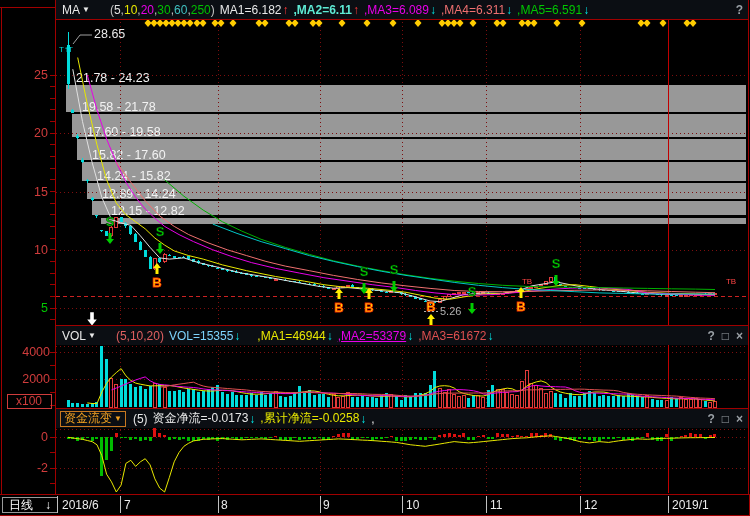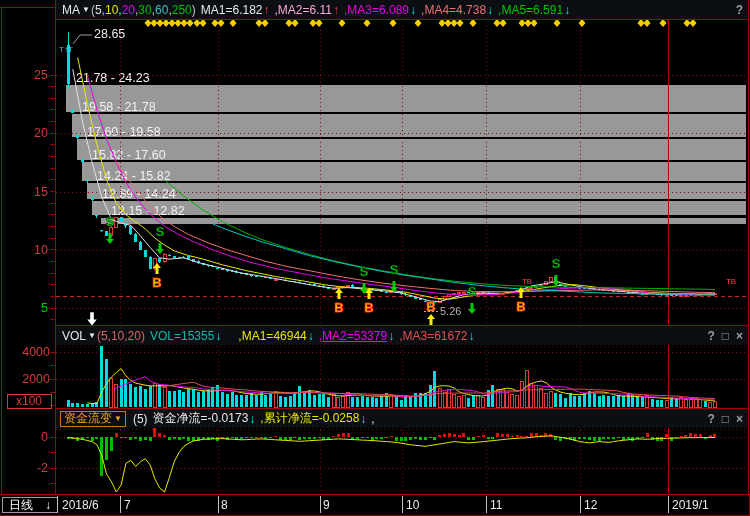--- a/index.html
+++ b/index.html
@@ -18,7 +18,7 @@
 .ctls{margin-left:auto;display:flex;gap:7px;margin-right:5px;color:#9aa0a6;font-weight:bold}
 .flow-box{border:1px solid #c87820;color:#f0a020;padding:0 3px;margin-left:4px;margin-right:7px;
   height:14px;display:flex;align-items:center}
-#ma-params,#vol-params{margin-left:1px}
+#ma-params,#vol-params{margin-left:20px}
 #flow-params{color:#e8e8e8}
 #bottom-bar{position:absolute;left:0;top:494px;width:749px;height:20px;background:#000;
   border-top:1px solid #a00000;border-bottom:1px solid #a00000;border-right:1px solid #a00000;color:#ececec}

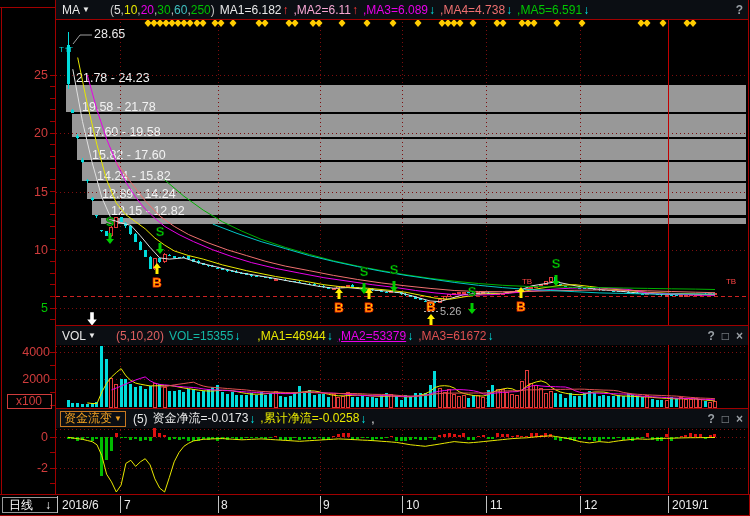--- a/index.html
+++ b/index.html
@@ -749,7 +749,7 @@
     <span id="ma-values" style="display:flex;align-items:center">
         <span class="val" style="color: rgb(232, 232, 232);">MA1=6.182</span>
         <span class="arr" style="color: rgb(255, 56, 56);">↑</span>
-        <span class="val" style="color: #f9a8d4;">,MA2=6.11</span>
+        <span class="val" style="color: #5eead4; font-weight: bold;">,MA2=6.11</span>
         <span class="arr" style="color: rgb(255, 56, 56);">↑</span>
         <span class="val" style="color: rgb(232, 0, 232);">,MA3=6.089</span>
         <span class="arr" style="color: rgb(0, 232, 232);">↓</span>

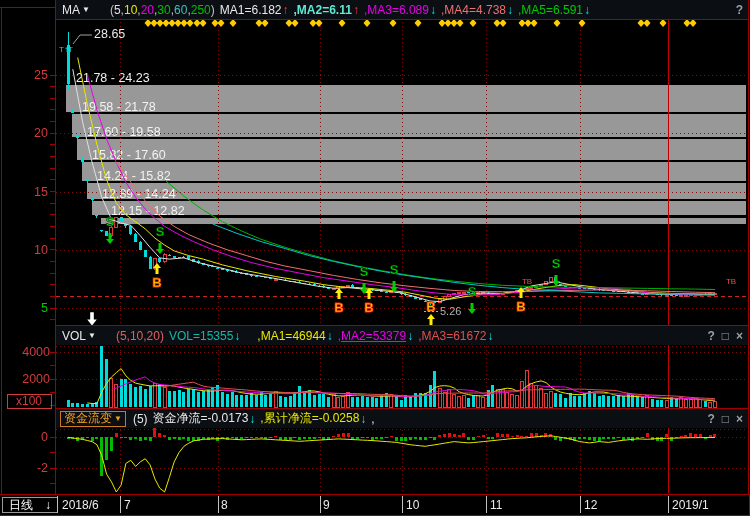--- a/index.html
+++ b/index.html
@@ -753,7 +753,7 @@
         <span class="arr" style="color: rgb(255, 56, 56);">↑</span>
         <span class="val" style="color: rgb(232, 0, 232);">,MA3=6.089</span>
         <span class="arr" style="color: rgb(0, 232, 232);">↓</span>
-        <span class="val" style="color: rgb(240, 112, 112);">,MA4=4.738</span>
+        <span class="val" style="color: rgb(240, 112, 112);">,MA4=6.311</span>
         <span class="arr" style="color: rgb(0, 232, 232);">↓</span>
         <span class="val" style="color: rgb(0, 200, 0);">,MA5=6.591</span>
         <span class="arr" style="color: rgb(0, 232, 232);">↓</span>

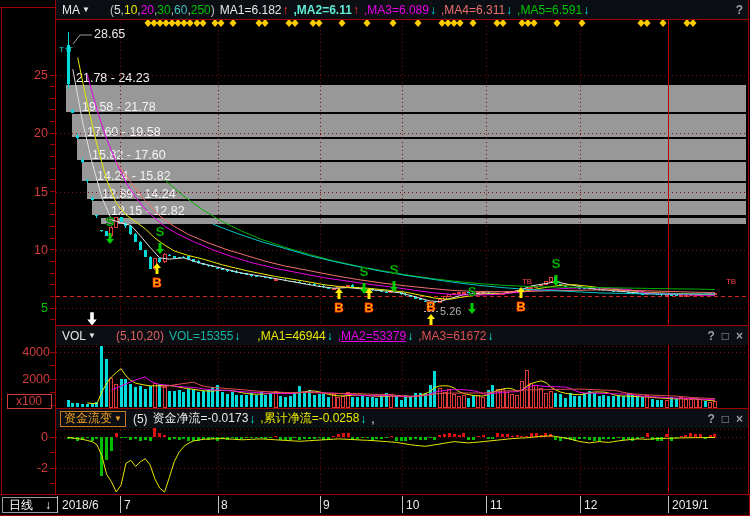--- a/index.html
+++ b/index.html
@@ -770,7 +770,7 @@
     </span>
     <span id="vol-params" style="color: rgb(224, 96, 96);">(5,10,20)</span>
     <span id="vol-values" style="display:flex;align-items:center">
-        <span class="val" style="color: #14b8a6; text-align: center;">VOL=15355</span>
+        <span class="val" style="color: #7dd3fc; text-align: center;">VOL=15355</span>
         <span class="arr" style="color: rgb(0, 232, 232);">↓</span>
         <span class="val" style="color: rgb(232, 232, 0); margin-left: 17px;">,MA1=46944</span>
         <span class="arr" style="color: rgb(0, 232, 232);">↓</span>

